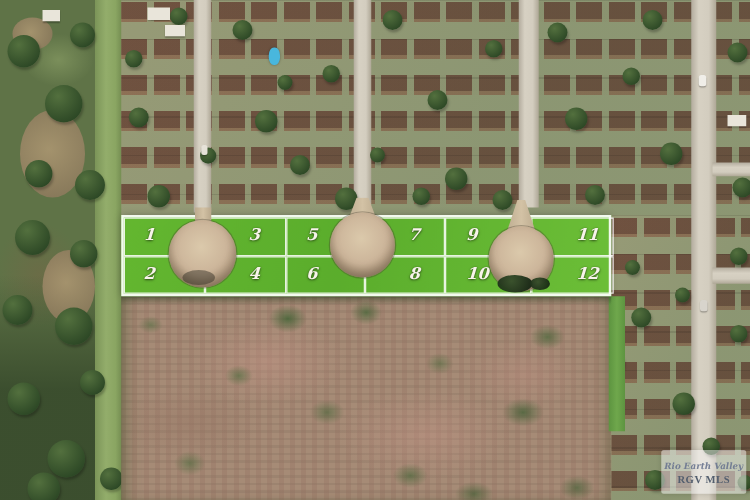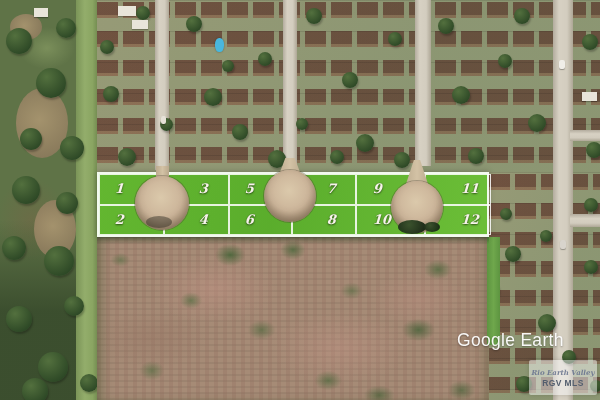--- a/index.html
+++ b/index.html
@@ -241,7 +241,6 @@
   <div class="bush" style="left:398px;top:220px;width:28px;height:14px;"></div>
   <div class="bush" style="left:424px;top:222px;width:16px;height:10px;"></div>
 
-  <div class="watermark">Google Earth</div>
   <div class="mls">
     <span class="mls-l1">Rio Earth Valley</span>
     <span class="mls-l2">RGV MLS</span>

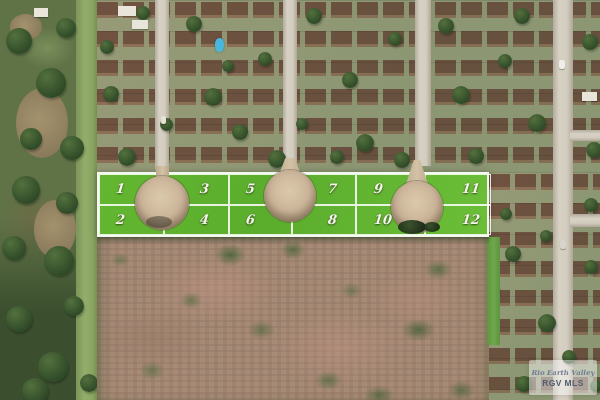--- a/index.html
+++ b/index.html
@@ -103,7 +103,7 @@
     display:flex; flex-direction:column; align-items:center; justify-content:center; gap:1px; }
   .mls-l1 { font-family:"DejaVu Serif",serif; font-style:italic; font-weight:700;
     font-size:7px; color:#6b7690; opacity:.9; white-space:nowrap; }
-  .mls-l2 { font-weight:700; font-size:8.5px; color:#535e6e; letter-spacing:.4px; }
+  .mls-l2 { font-weight:700; font-size:8.5px; color:#535e6e; letter-spacing:.4px;font-family:Liberation Serif, serif; }
 </style>
 </head>
 <body>

